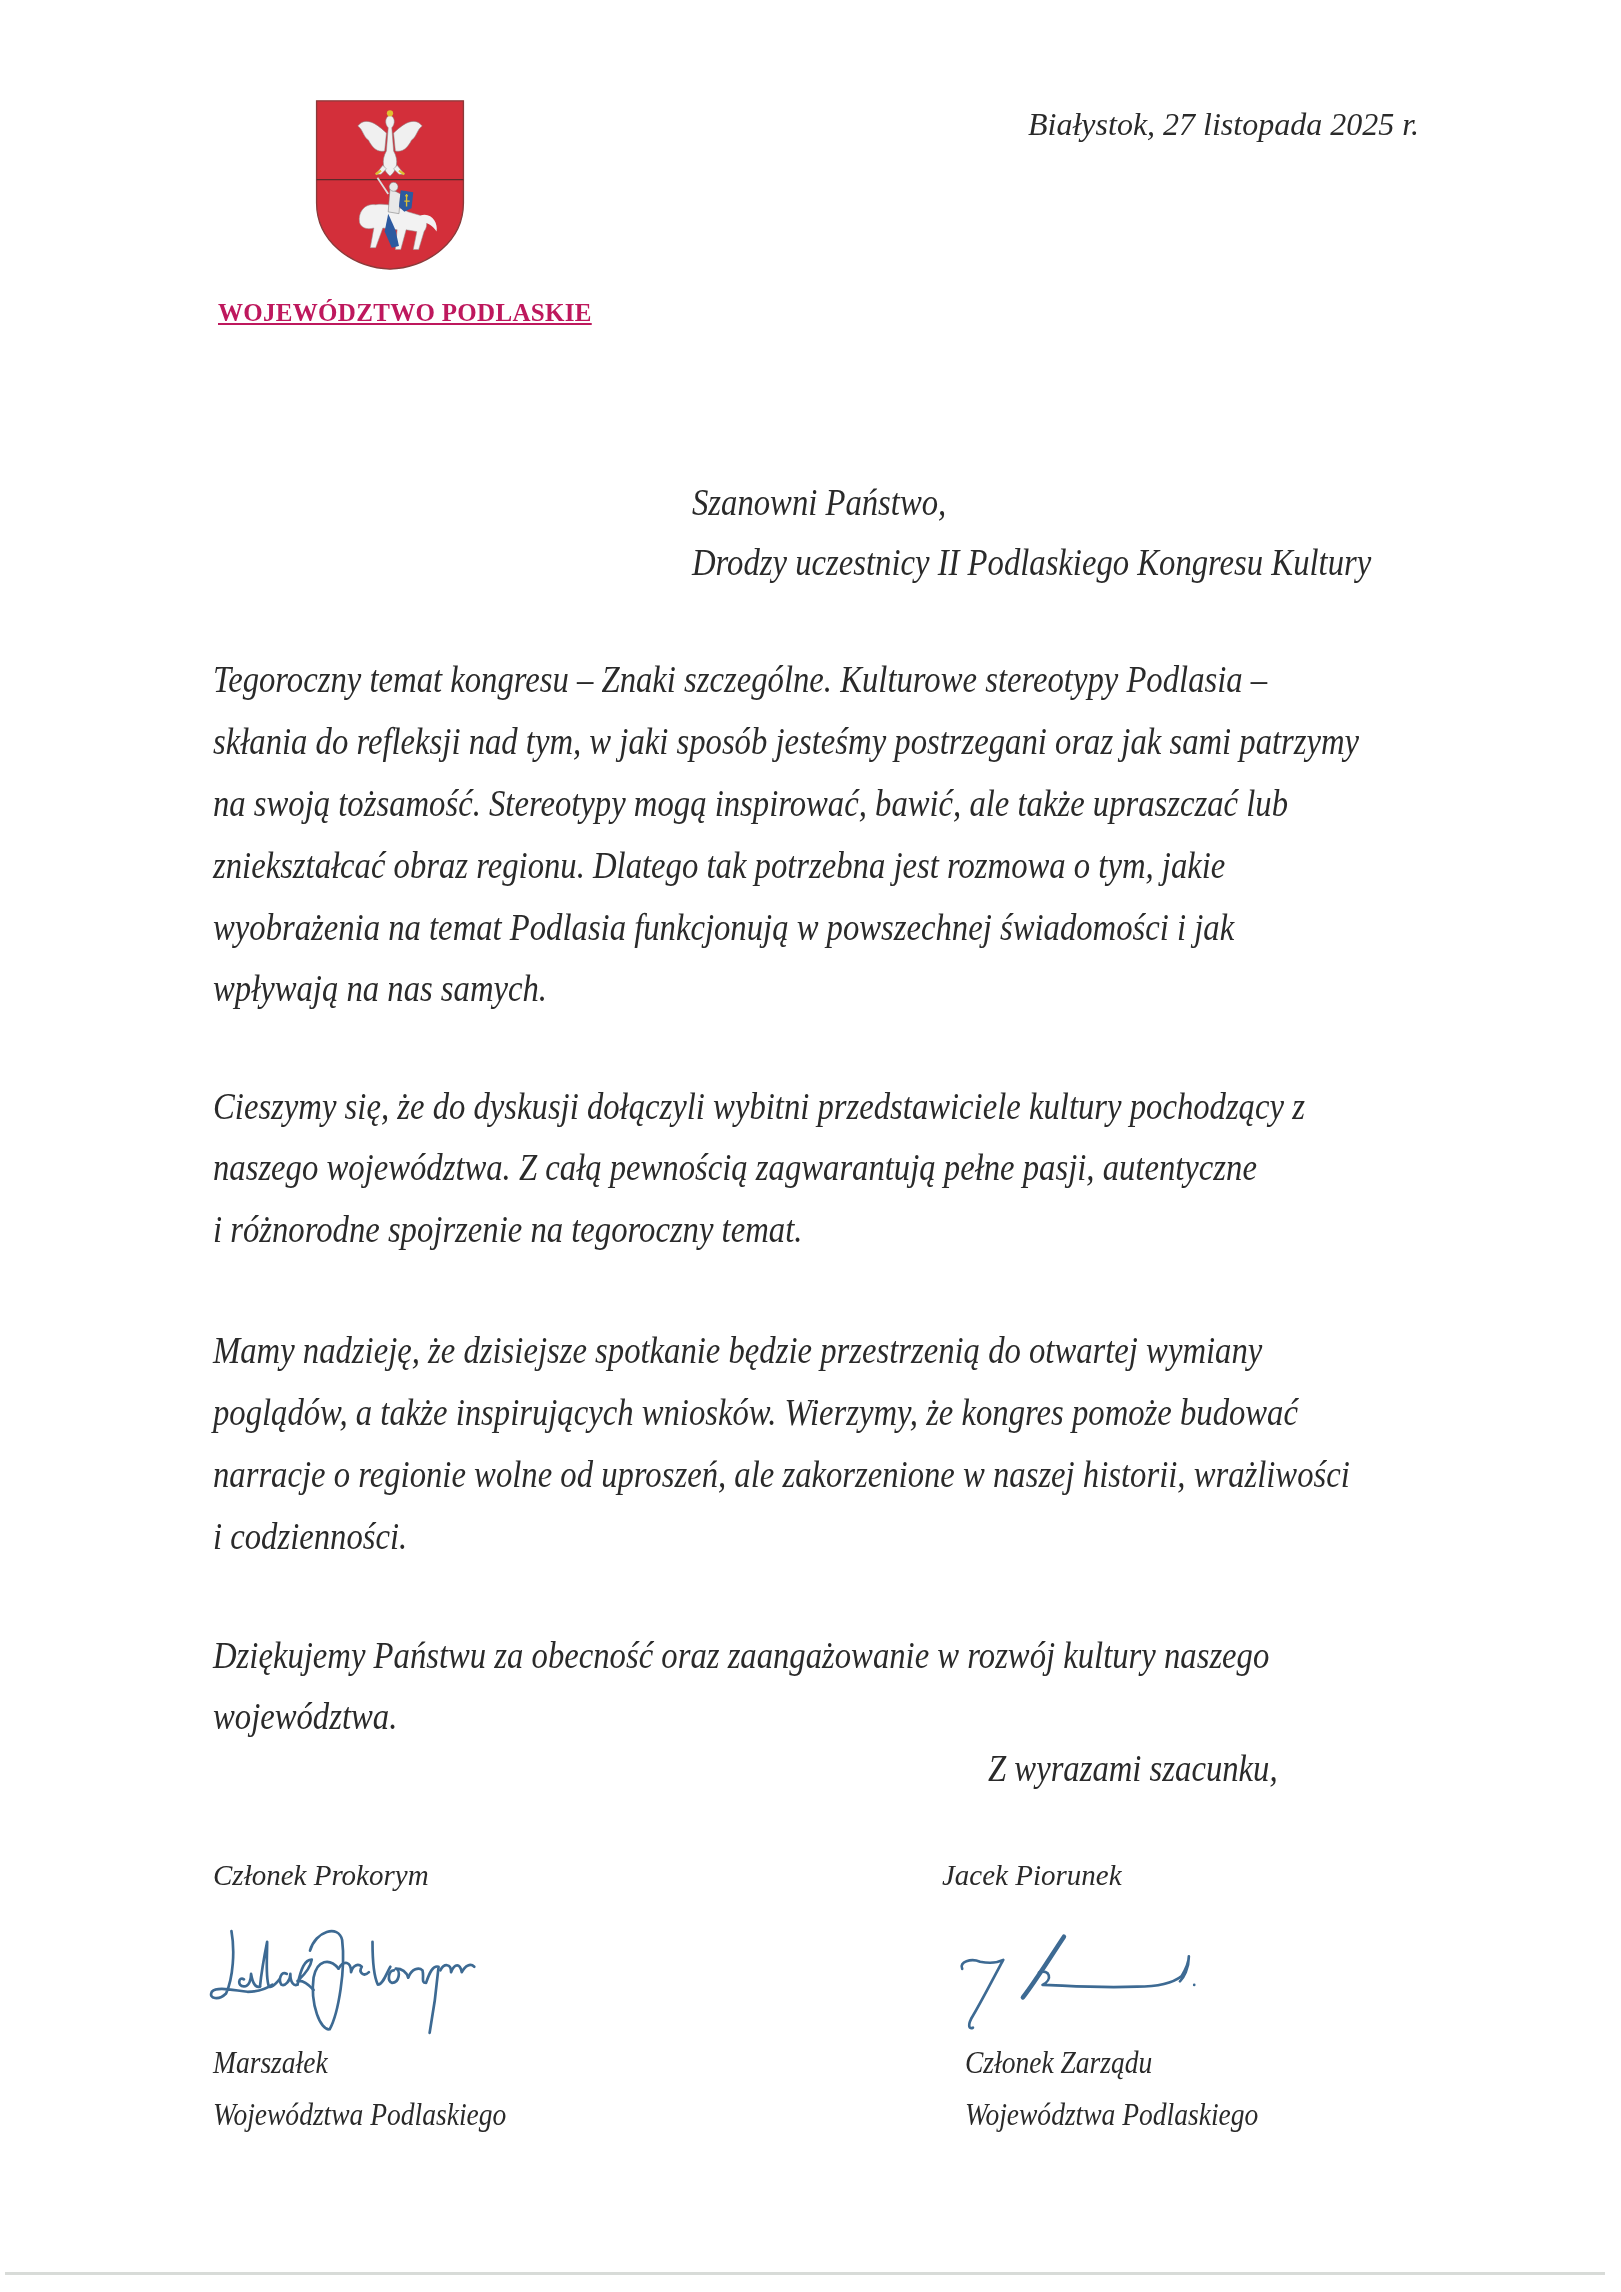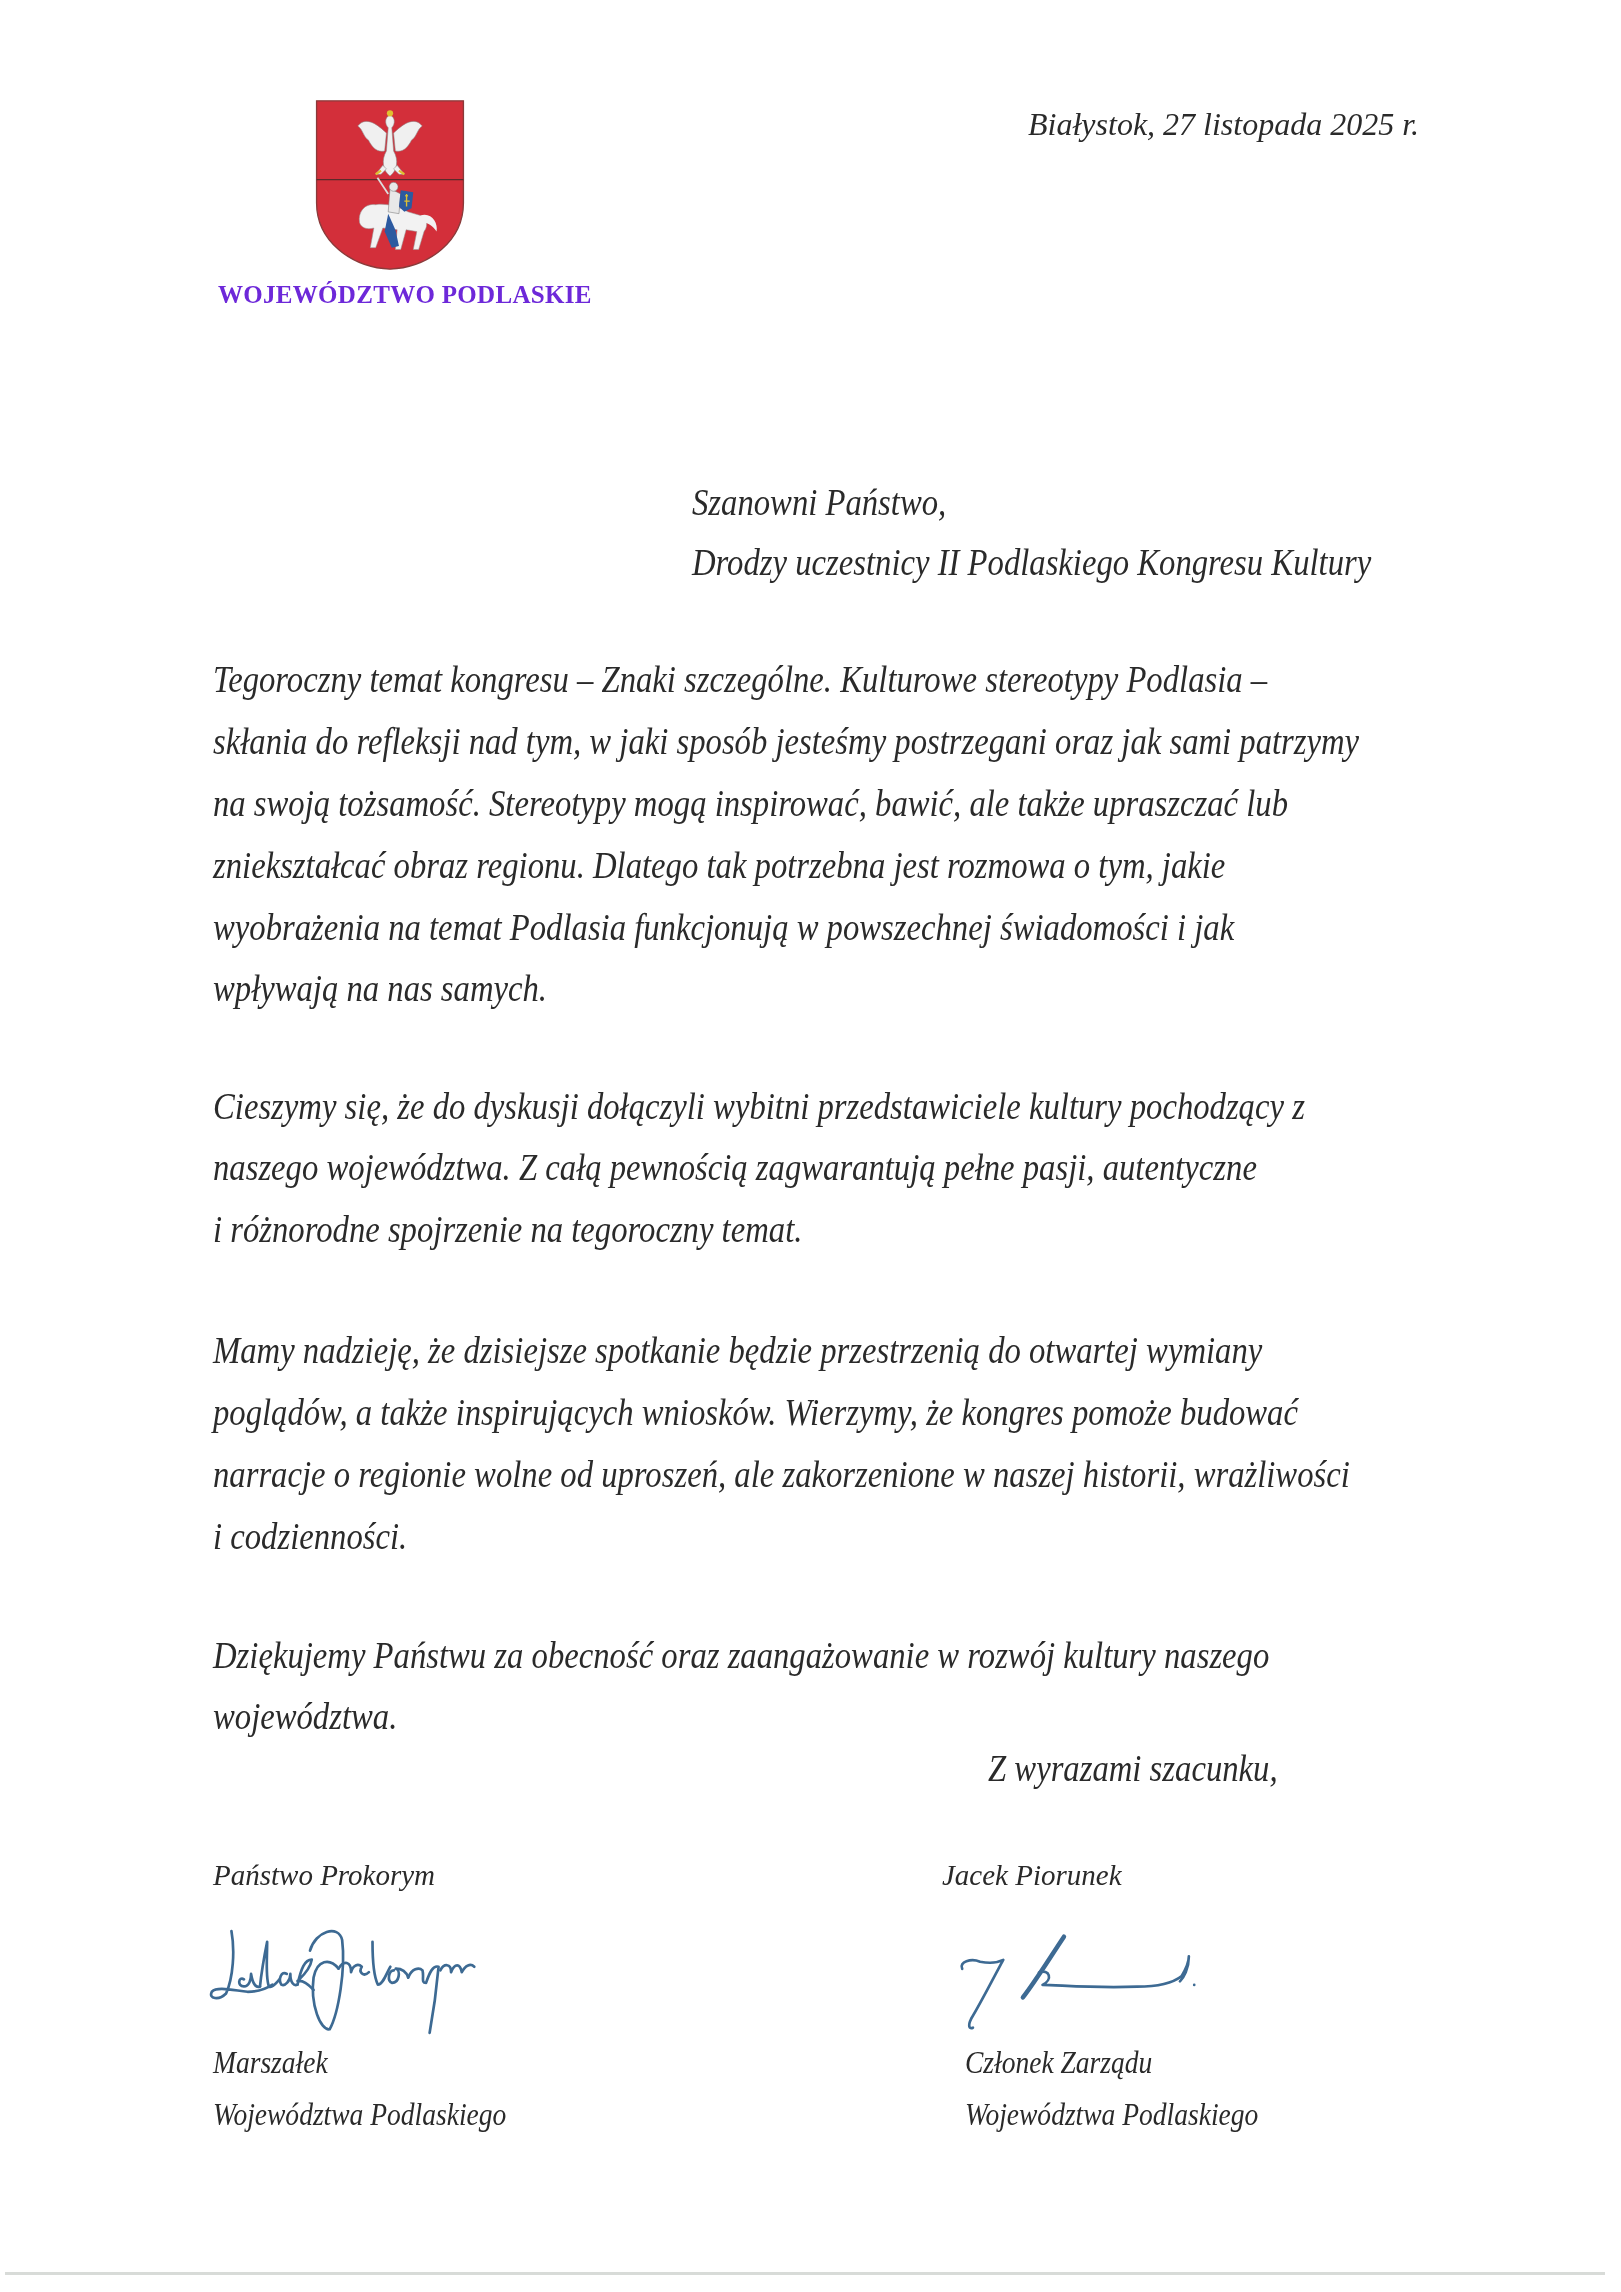--- a/index.html
+++ b/index.html
@@ -8,7 +8,7 @@
   .abs { position:absolute; white-space:nowrap; }
   .it { font-style:italic; }
   .date { top:106px; left:1028px; font-size:32px; }
-  .org { top:281px; left:218px; font-size:25px; font-weight:bold; letter-spacing:0.3px; color:#6d28d9; }
+  .org { top:299px; left:218px; font-size:25px; font-weight:bold; letter-spacing:0.3px; color:#be185d;text-decoration:underline; }
   .crest { position:absolute; left:313px; top:97px; width:154px; height:176px; }
   .sal { font-size:38px; transform:scaleX(0.86); transform-origin:left center; }
   .line { font-size:38px; transform:scaleX(0.86); transform-origin:left center; }

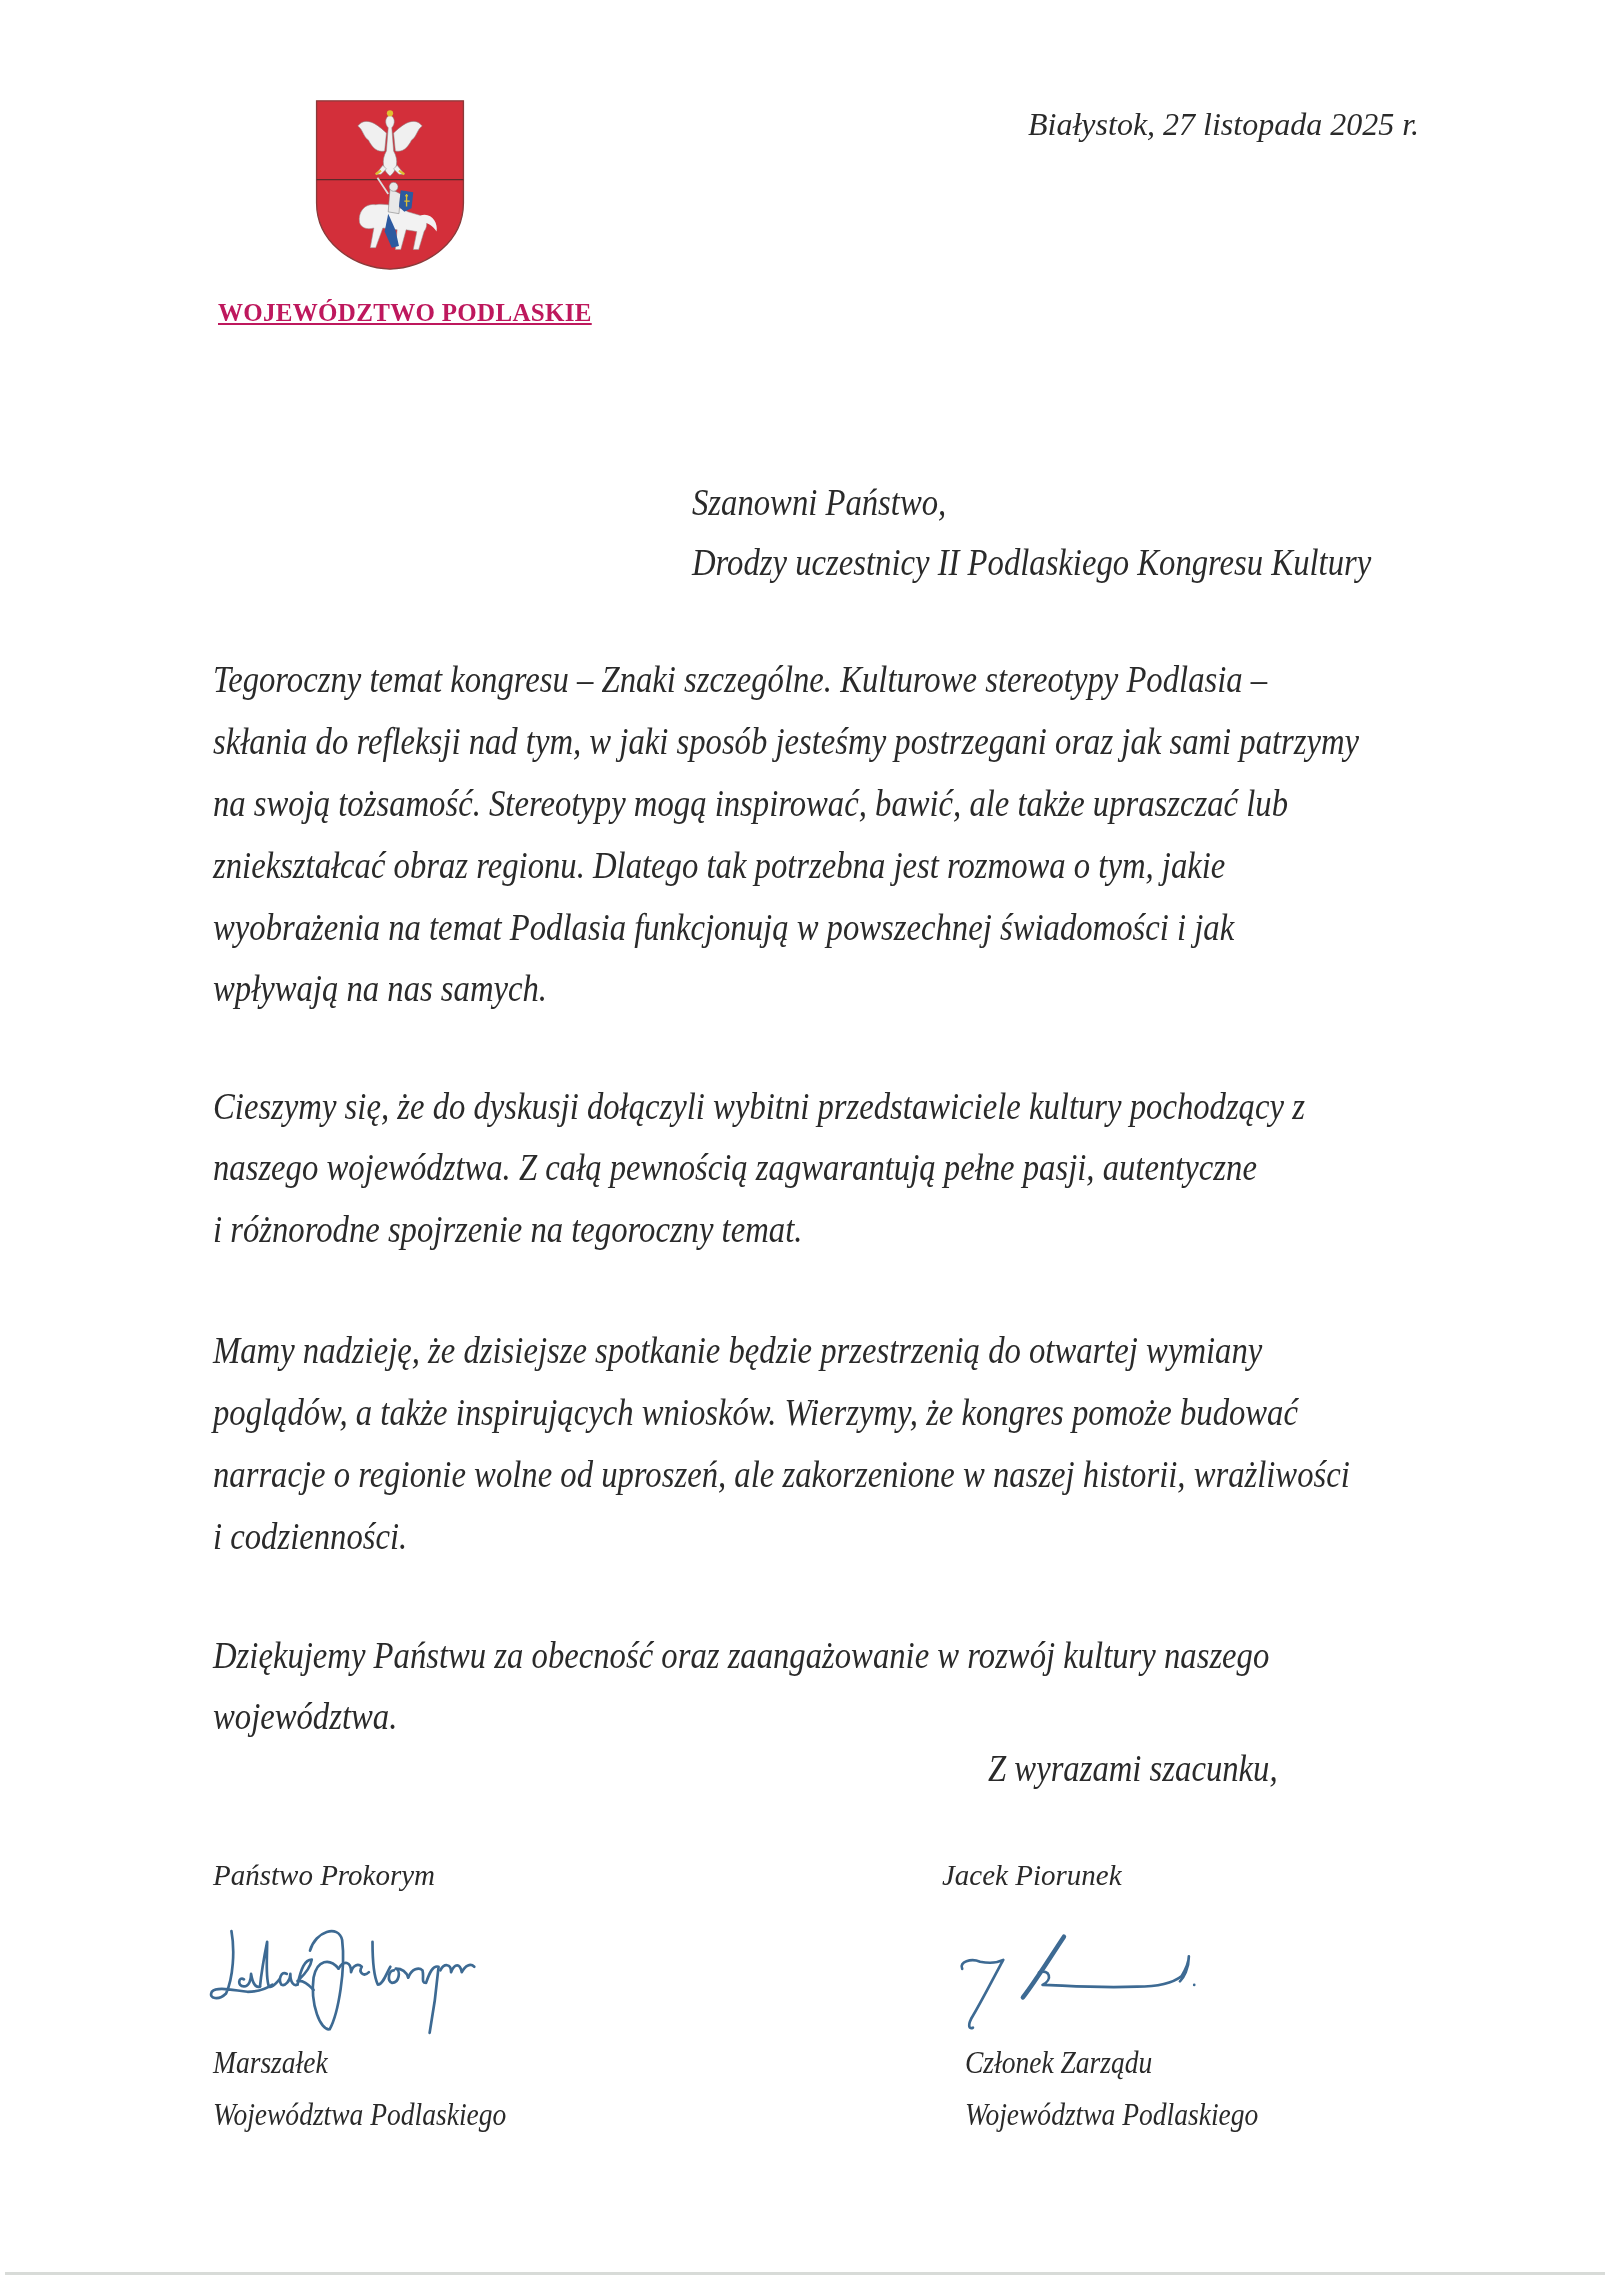--- a/index.html
+++ b/index.html
@@ -82,7 +82,7 @@
 <div class="abs it line" style="top:1746px; left:988px;">Z wyrazami szacunku,</div>
 
 <div>
-  <div class="abs it sig-name" style="top:1859px; left:213px;">Państwo Prokorym</div>
+  <div class="abs it sig-name" style="top:1859px; left:213px;">Członek Prokorym</div>
   <svg class="signature" style="left:204px; top:1915px;" width="287" height="125" viewBox="0 0 320 140">
     <g fill="none" stroke="#3d6a93" stroke-width="3" stroke-linecap="round" stroke-linejoin="round">
       <path d="M30 18 C34 40 32 70 24 88 C16 96 4 94 8 86 C14 80 30 84 48 86 C60 86 70 82 76 78"></path>

